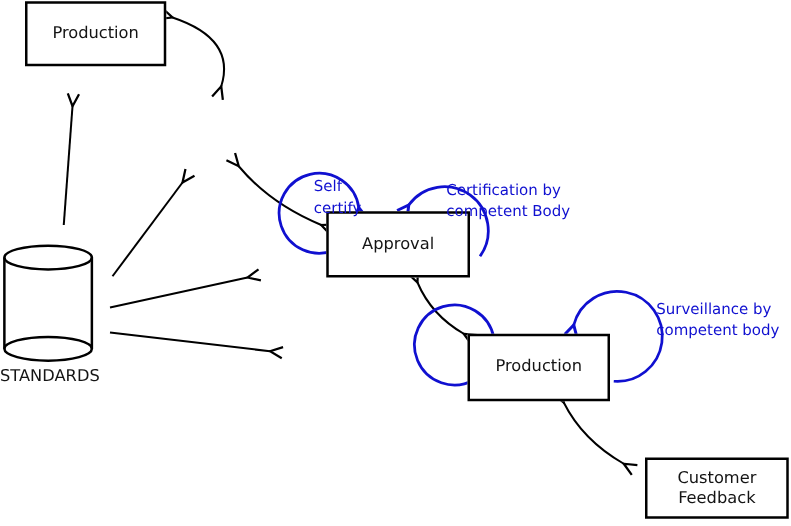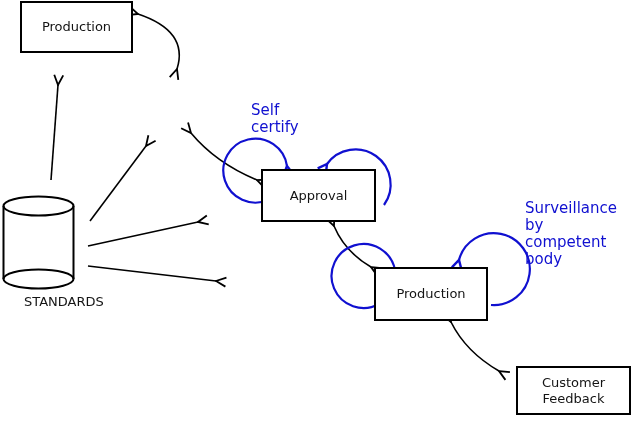--- a/index.html
+++ b/index.html
@@ -64,9 +64,10 @@
     position: absolute;
     z-index: 3;
     color: var(--annotation, #1010d0);
-    font-size: 15px;
+    font-size: 12px;
     line-height: 17px;
     white-space: pre-line;
+    margin-top: 39px;
   }
   .shape-label {
     position: absolute;

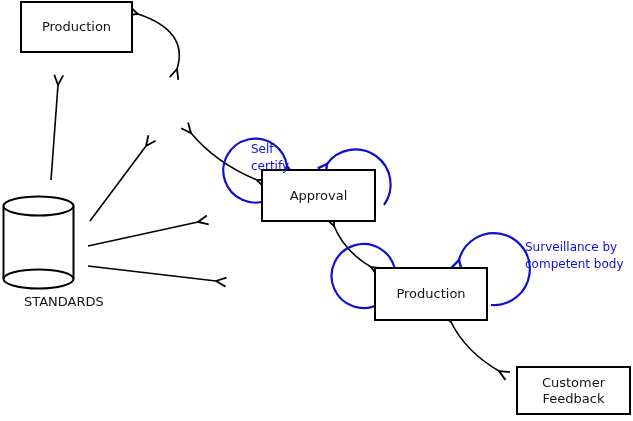--- a/index.html
+++ b/index.html
@@ -132,6 +132,8 @@
   <div class="note" style="left:251px; top:102px;">Self
 certify</div>
 
+  <div class="note" style="left:357px; top:105px;">Certification by
+competent Body</div>
 
   <div class="note" style="left:525px; top:200px;">Surveillance by
 competent body</div>

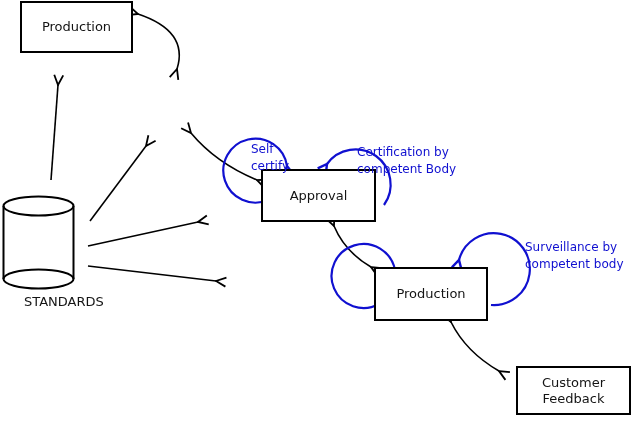--- a/index.html
+++ b/index.html
@@ -76,7 +76,6 @@
     font-size: 13px;
     text-align: center;
     white-space: nowrap;
-    padding-left: 24px;
   }
 </style>
 </head>

